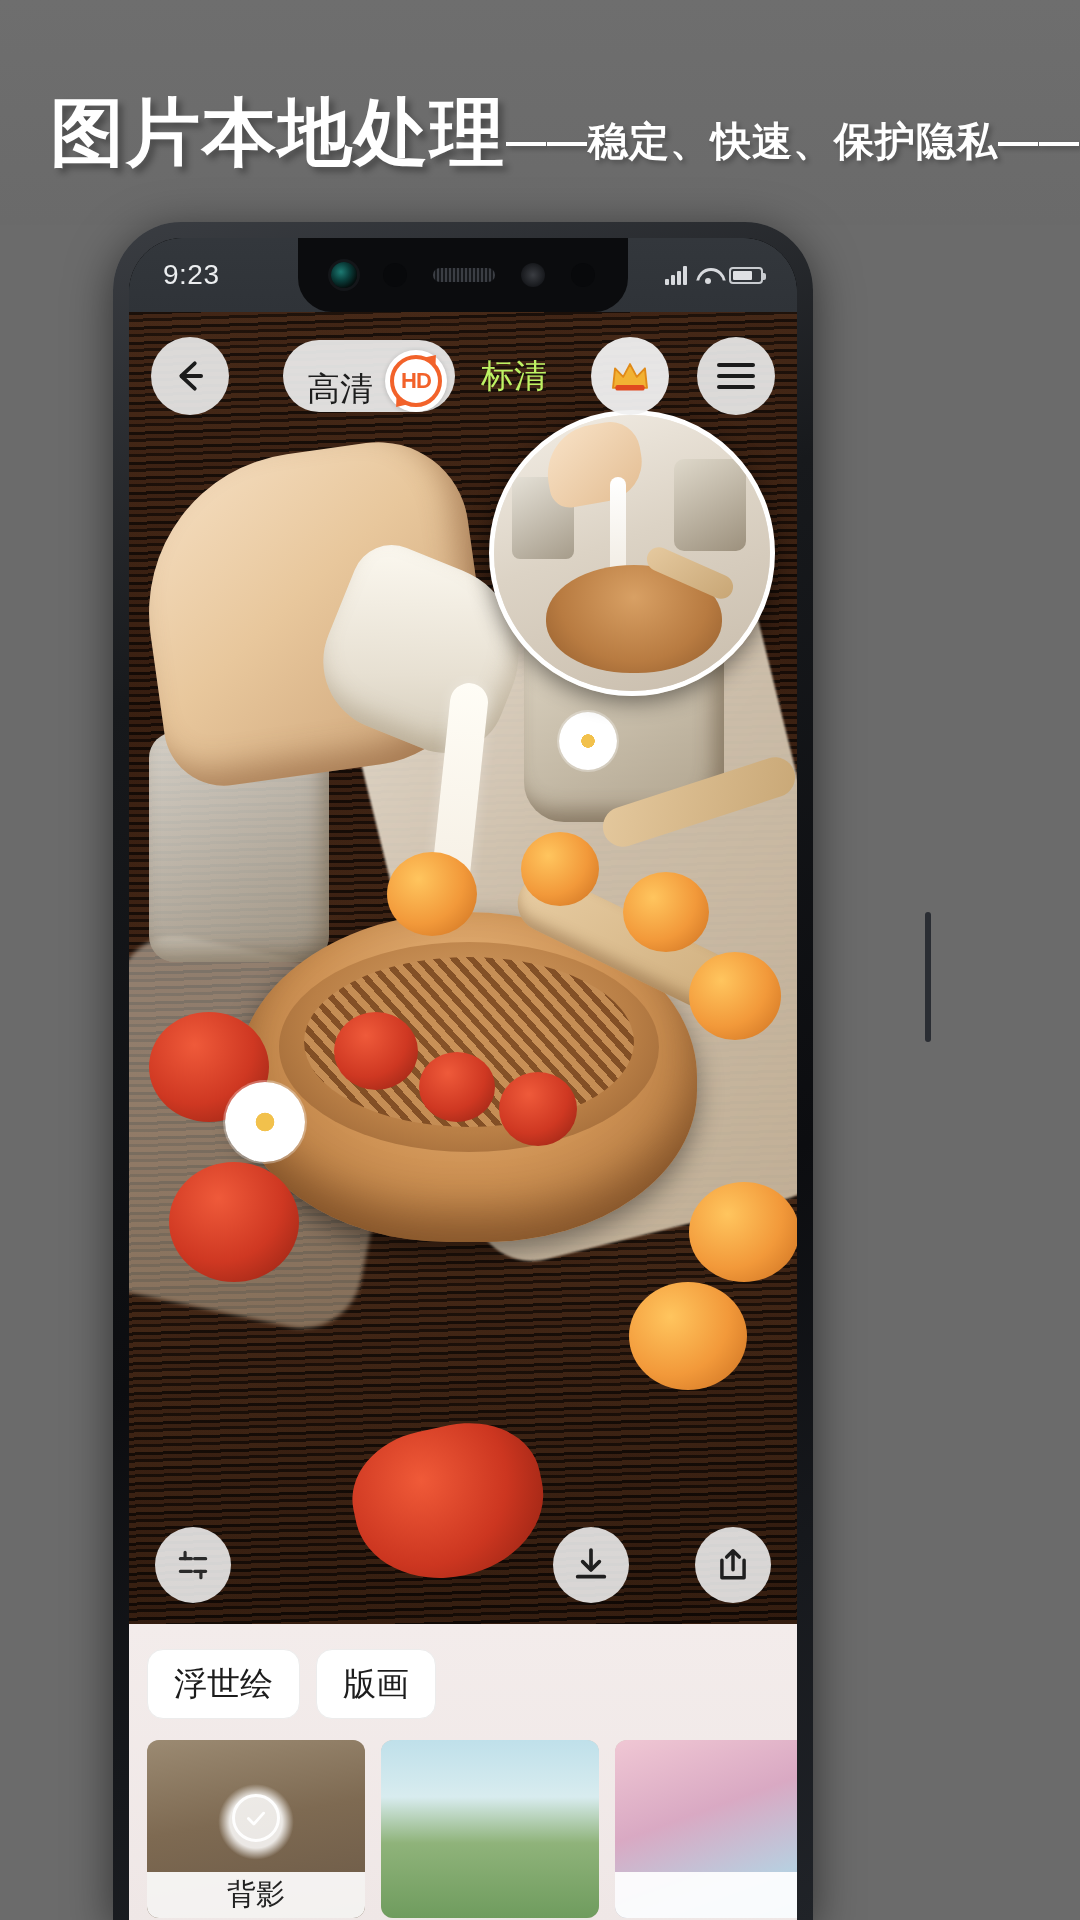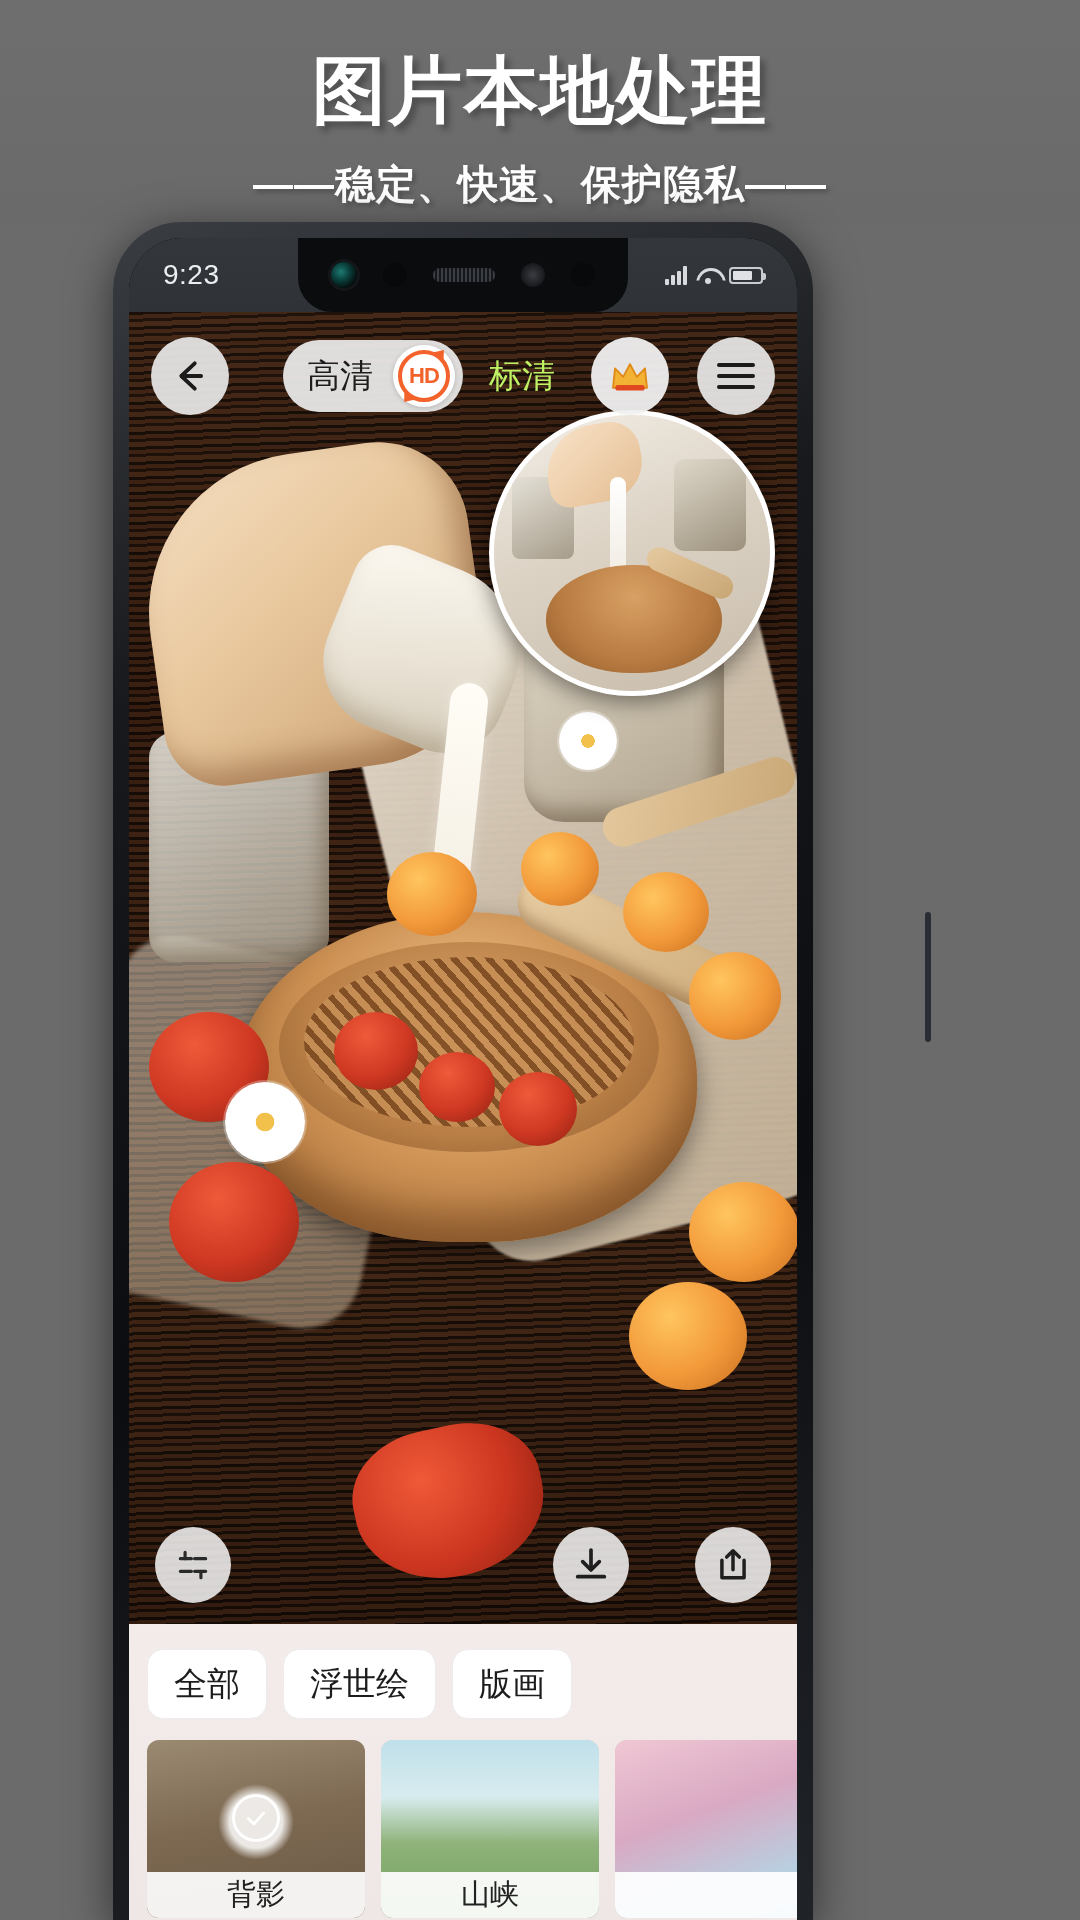--- a/index.html
+++ b/index.html
@@ -16,8 +16,8 @@
   
   .promo {
     position: absolute; top: 0; left: 0; right: 0; height: 225px;
-    display: flex; flex-direction: column; align-items: center;
-    justify-content: flex-start; padding-top: 42px;
+    display: flex; flex-direction: row; align-items: center;
+    justify-content: flex-end; padding-top: 42px;
     background: linear-gradient(180deg,#6e6e6e 0%, #6a6a6a 100%);
   }
   .promo-title {

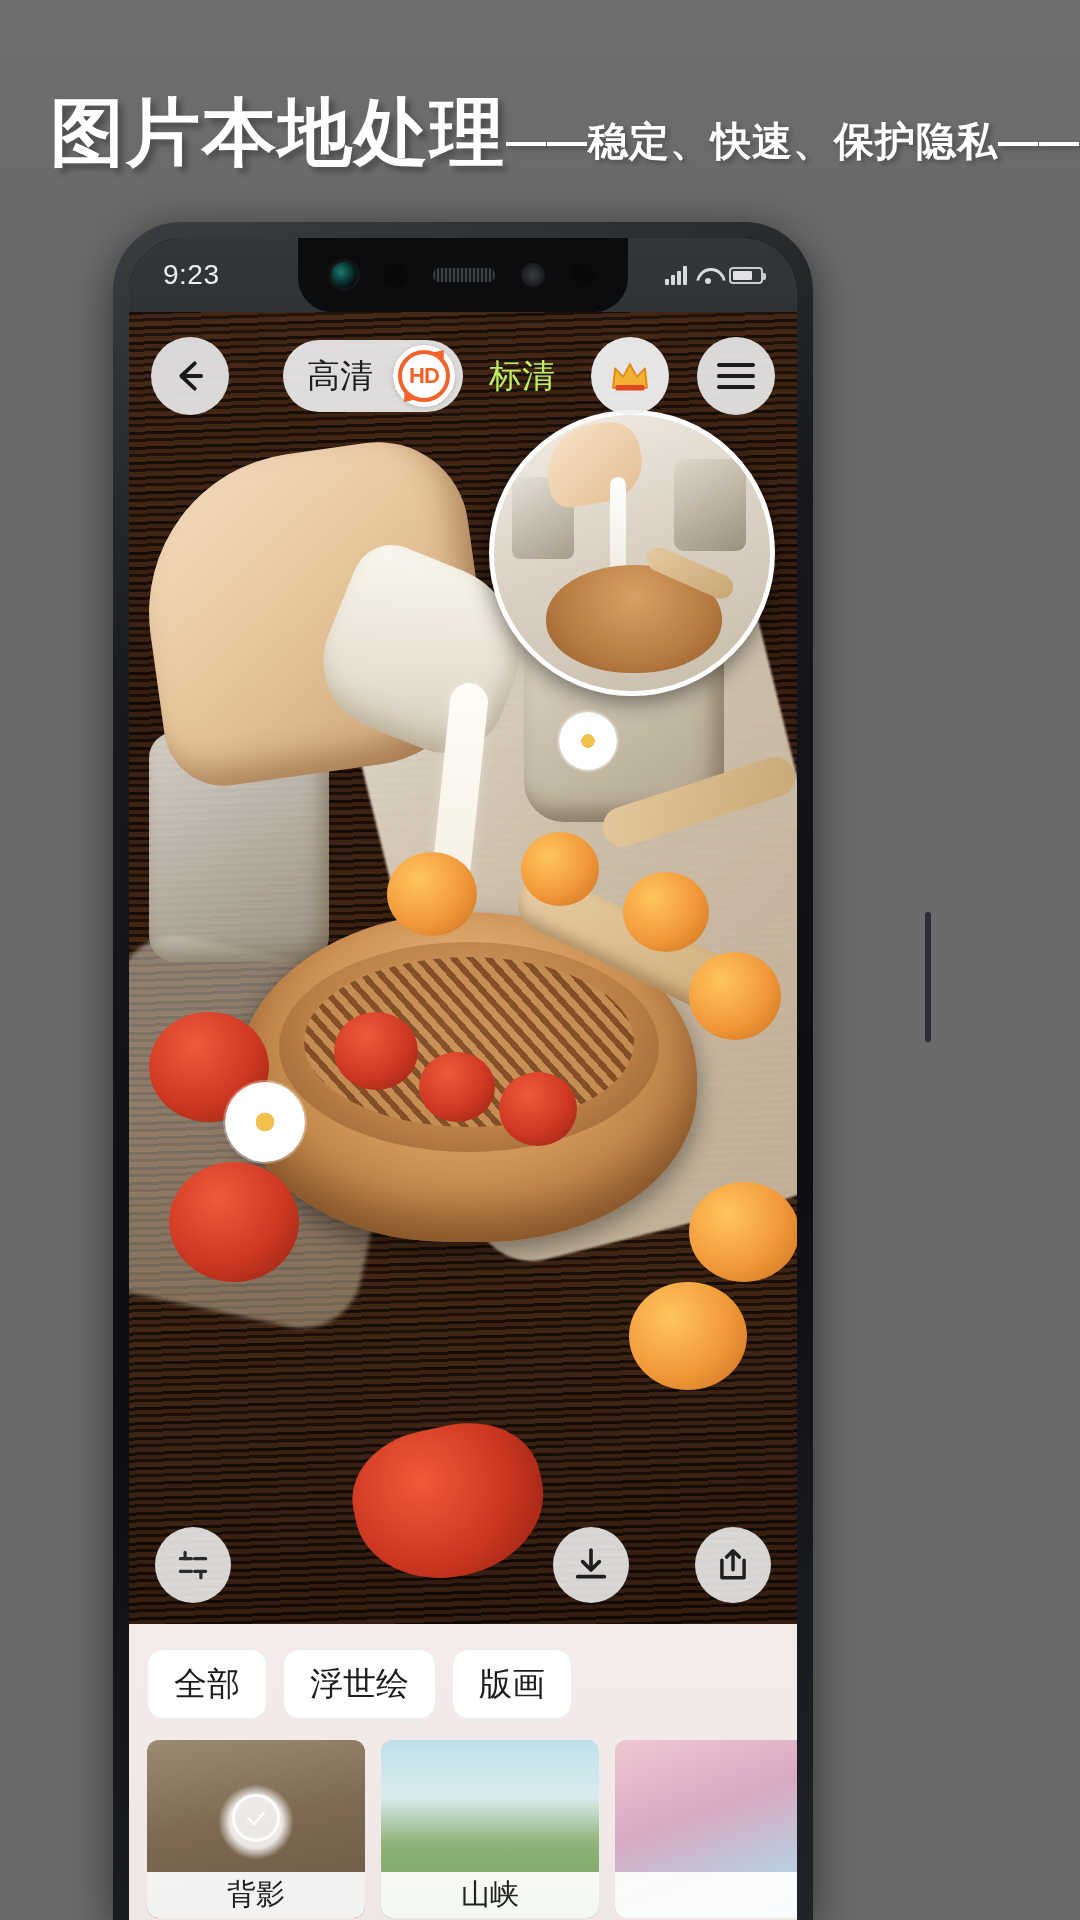--- a/index.html
+++ b/index.html
@@ -271,7 +271,7 @@
     margin-left: 40px;
     height: 72px; border-radius: 36px;
     background: rgba(236,236,236,.93);
-    display:flex; align-items:center; padding: 0 8px 0 24px; gap: 14px;
+    display:flex; align-items:flex-end; padding: 0 8px 0 24px; gap: 6px;
     flex: 0 0 auto;
   }
   .seg-label { font-size: 33px; color:#1d1d1d; padding-right: 6px; }

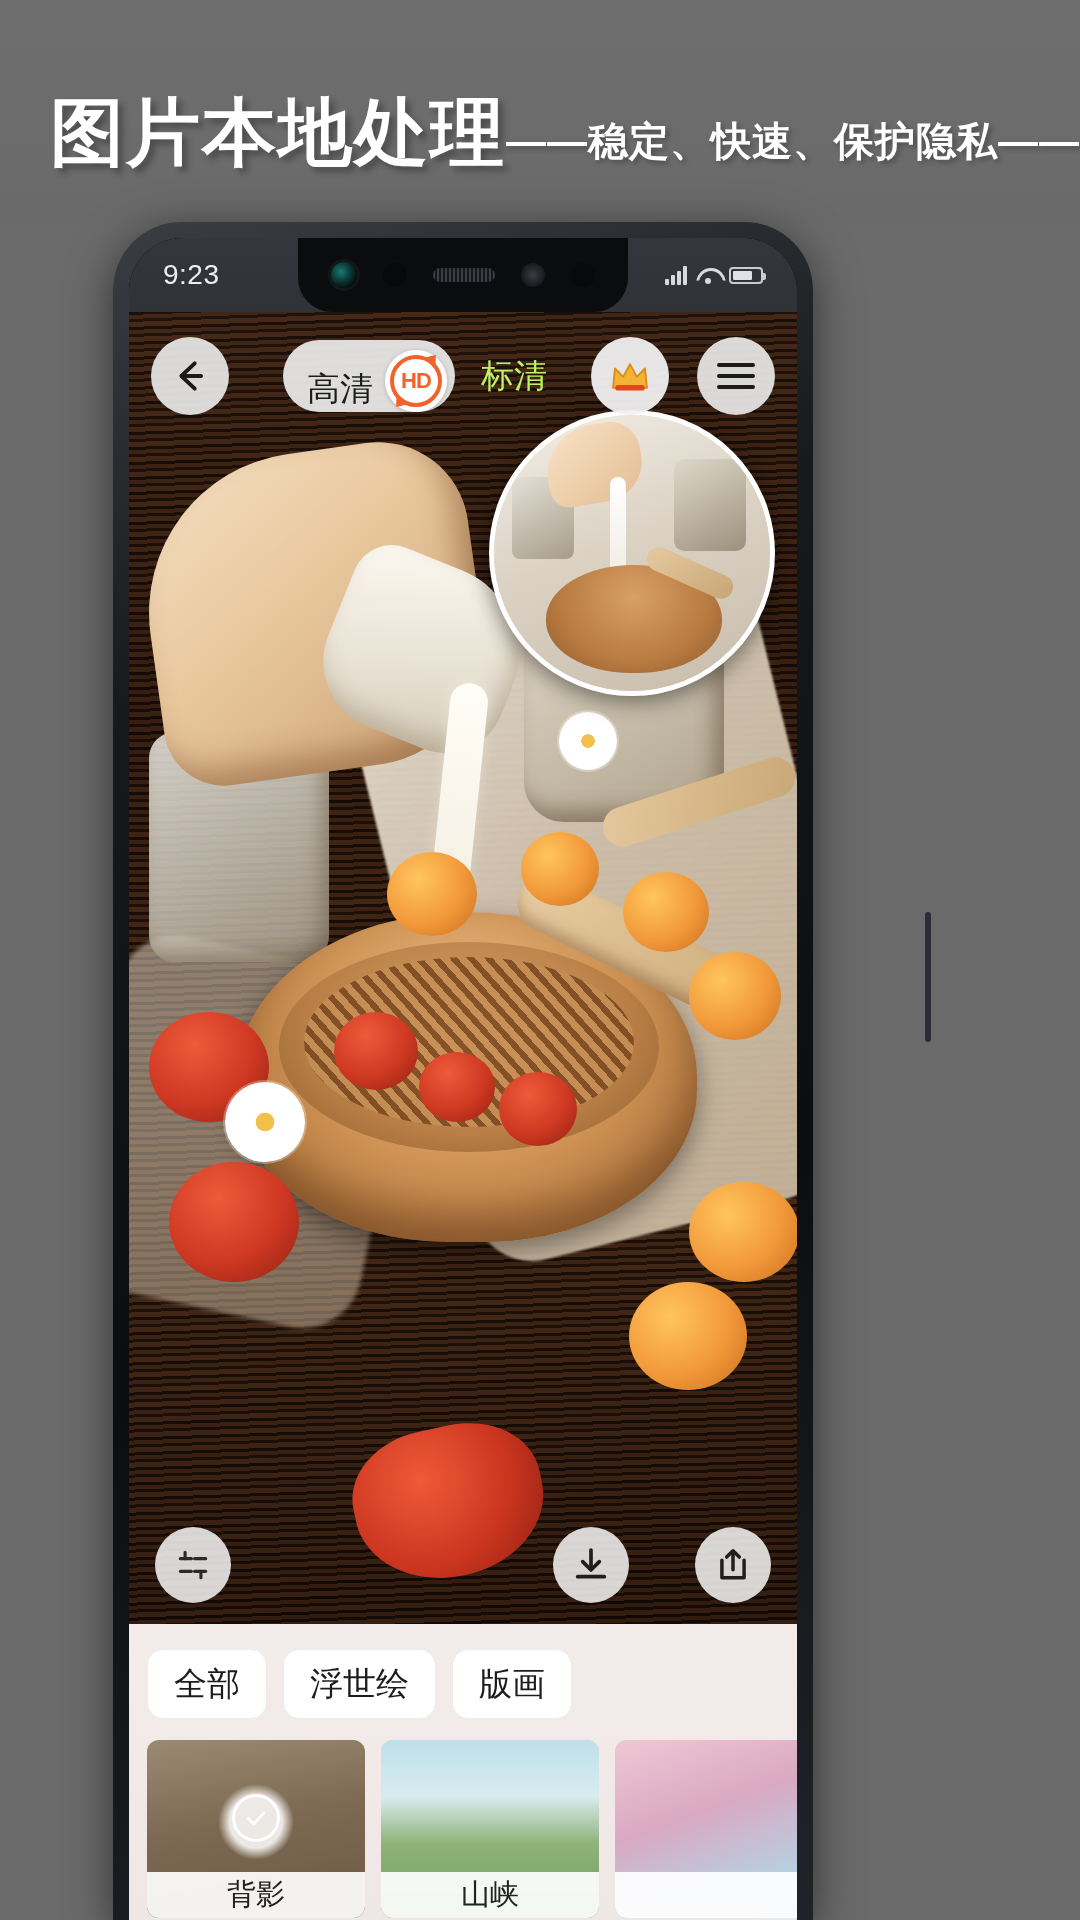--- a/index.html
+++ b/index.html
@@ -505,7 +505,6 @@
 
       <div class="panel">
         <div class="chips">
-          <div class="chip">全部</div>
           <div class="chip">浮世绘</div>
           <div class="chip">版画</div>
 

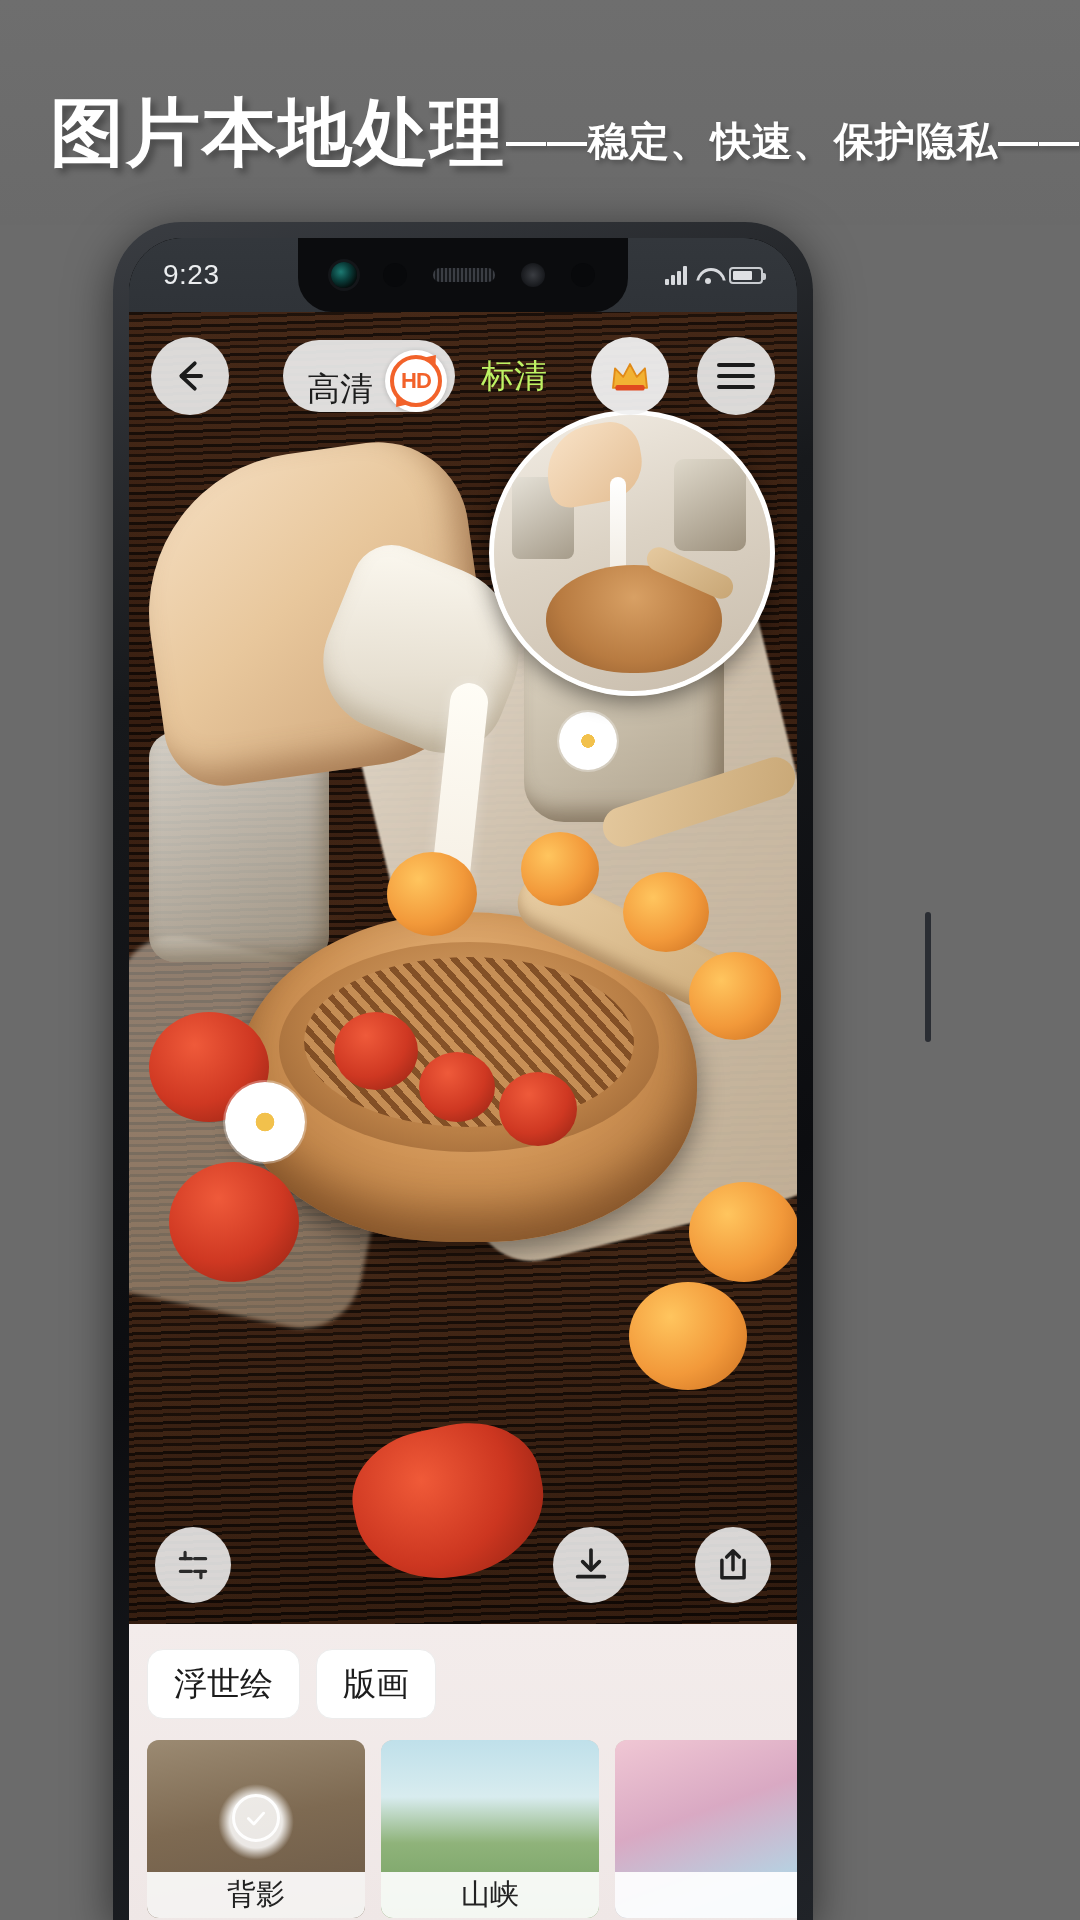--- a/index.html
+++ b/index.html
@@ -523,7 +523,6 @@
 
           <div class="thumb t2">
             <div class="art"></div>
-            <div class="cap">山峡</div>
           </div>
 
 

